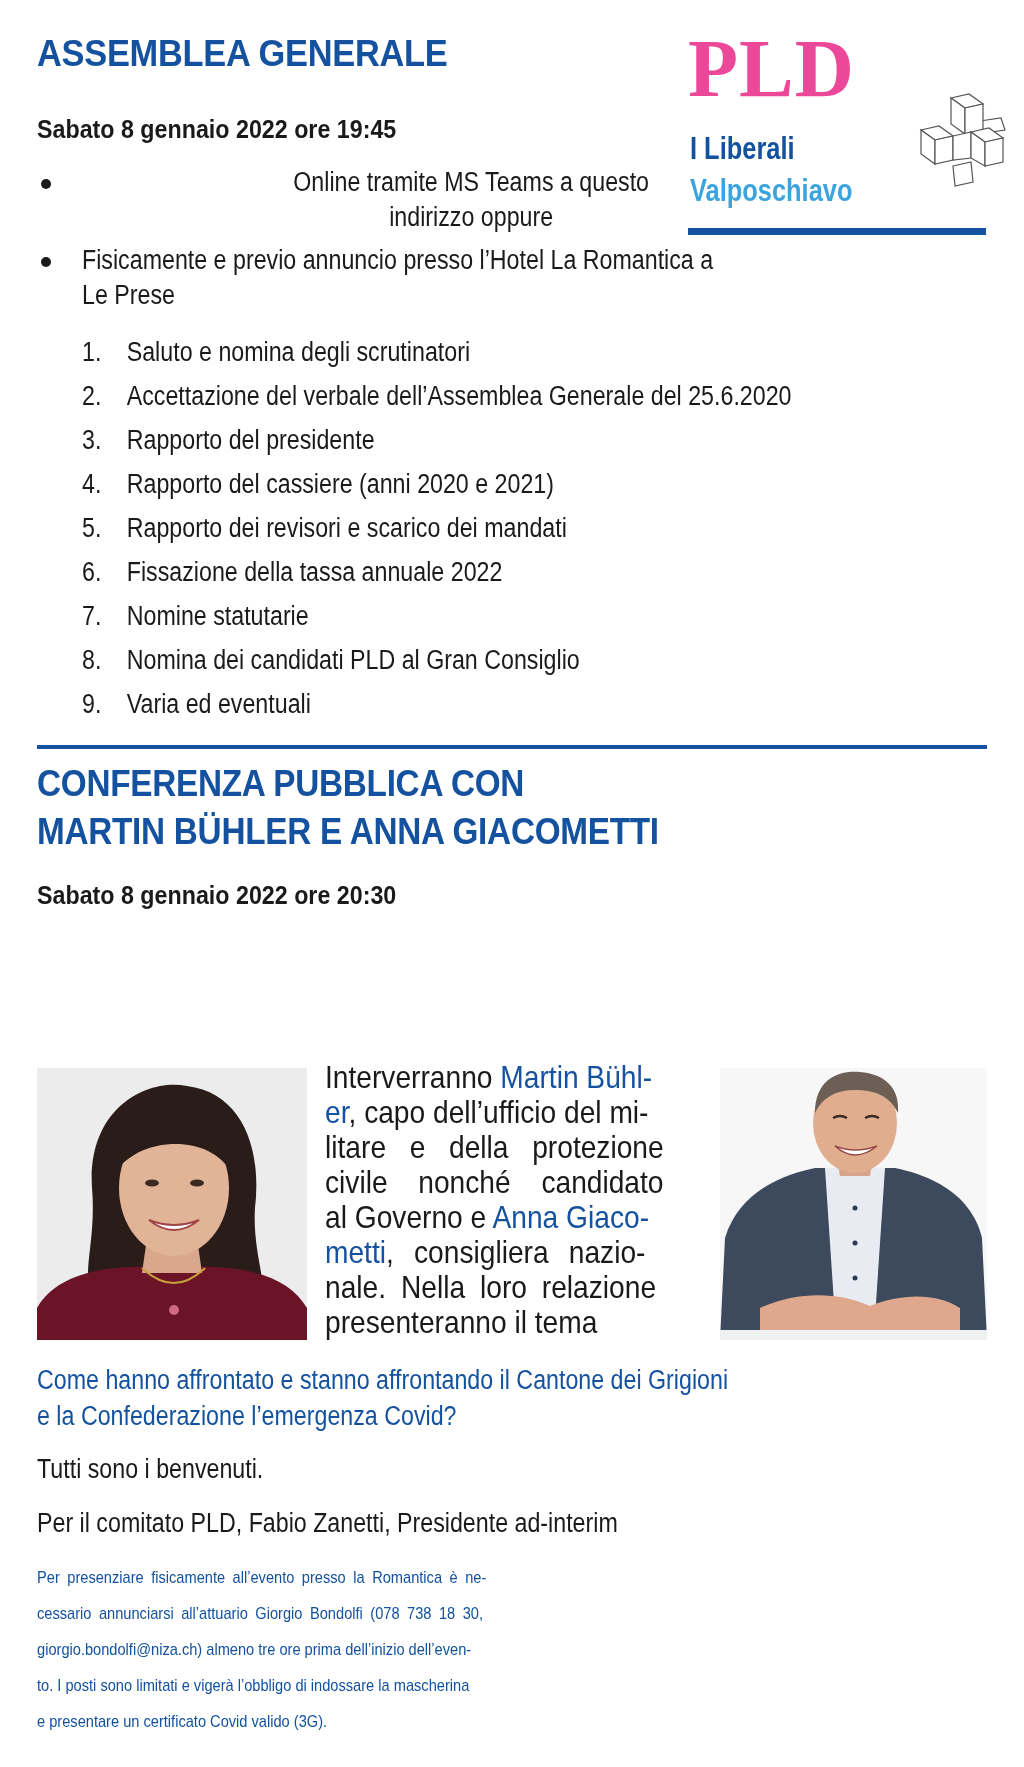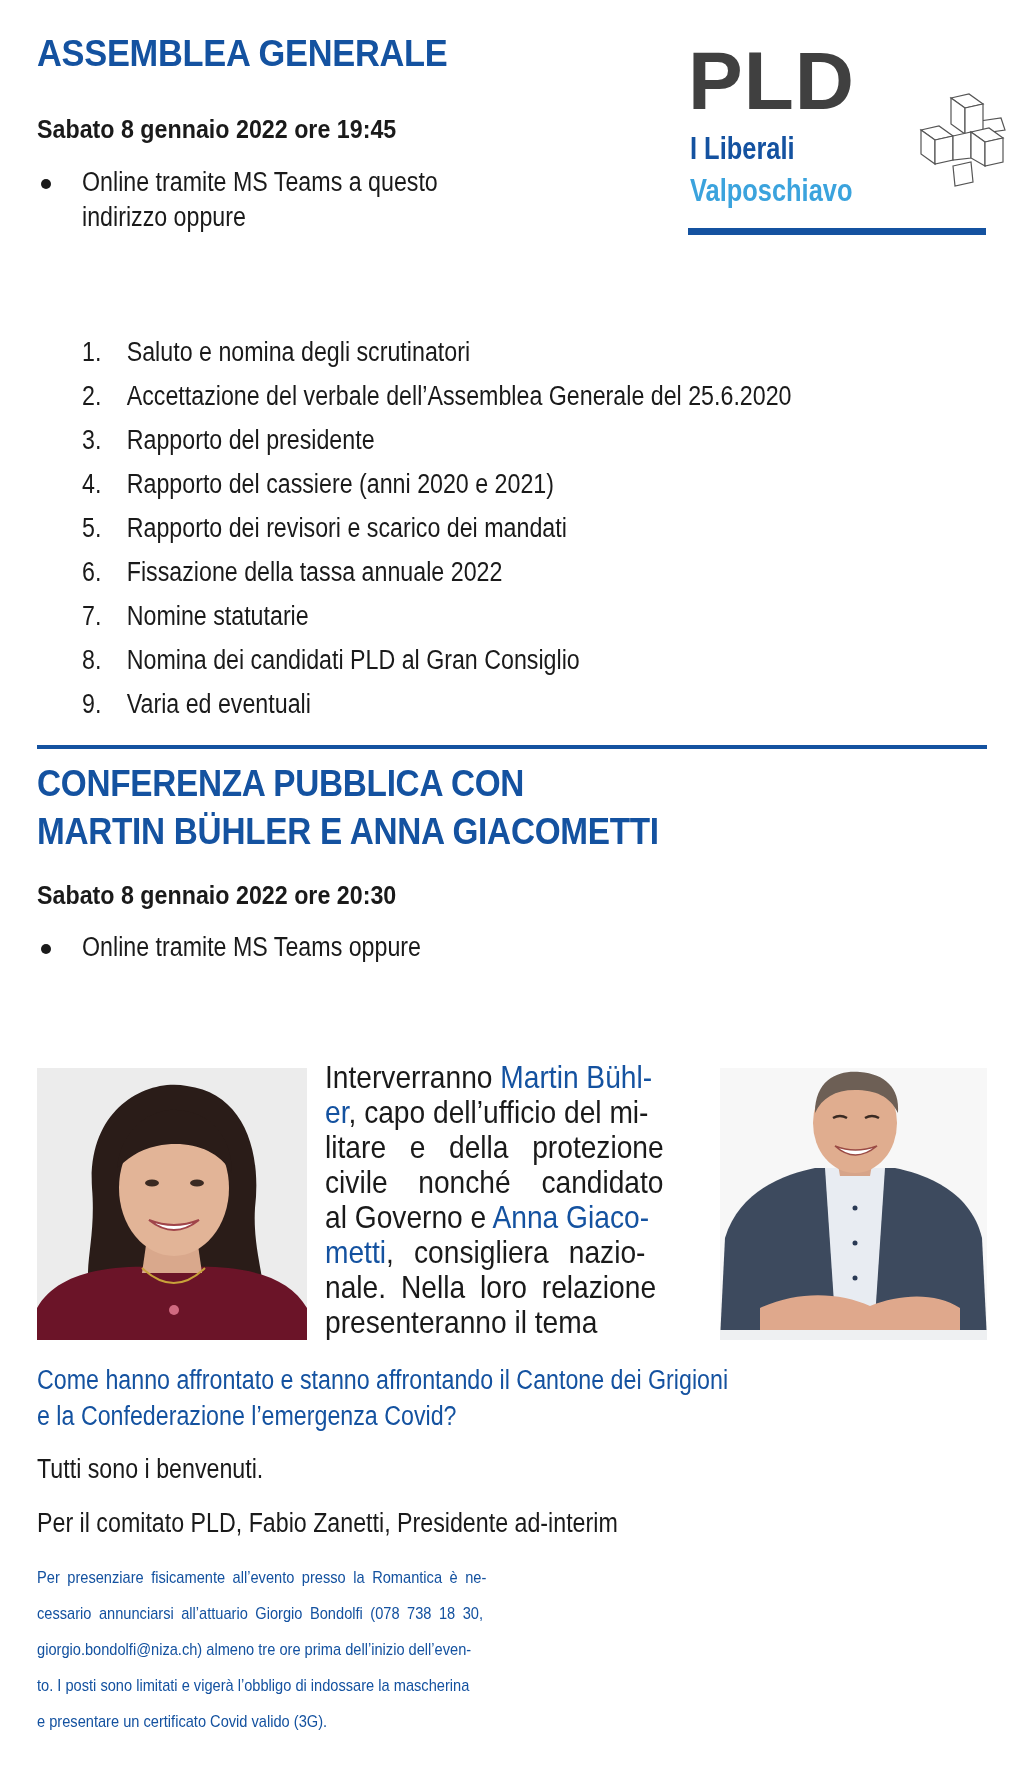--- a/index.html
+++ b/index.html
@@ -29,7 +29,7 @@
 <body>
 
 <div class="abs" style="left:688px; top:28px; width:320px; height:185px;">
-  <div class="abs" style="left:0; top:12px; font-family:Liberation Sans, sans-serif; font-weight:bold; color:#404040; font-size:82px; line-height:82px; letter-spacing:1px;">PLD</div>
+  <div class="abs" style="left:0; top:0; font-family:Liberation Serif, serif; font-weight:bold; color:#ec4899; font-size:82px; line-height:82px; letter-spacing:1px;">PLD</div>
   <div class="abs" style="left:2px; top:104px; font-weight:bold; color:#1452a0; font-size:31px; line-height:34px; transform:scaleX(0.82); transform-origin:left top; white-space:nowrap;">I Liberali</div>
   <div class="abs" style="left:2px; top:146px; font-weight:bold; color:#3ba3dd; font-size:31px; line-height:34px; transform:scaleX(0.82); transform-origin:left top; white-space:nowrap;">Valposchiavo</div>
   <span class="abs" style="left:225px; top:60px; width:100px; height:100px;">

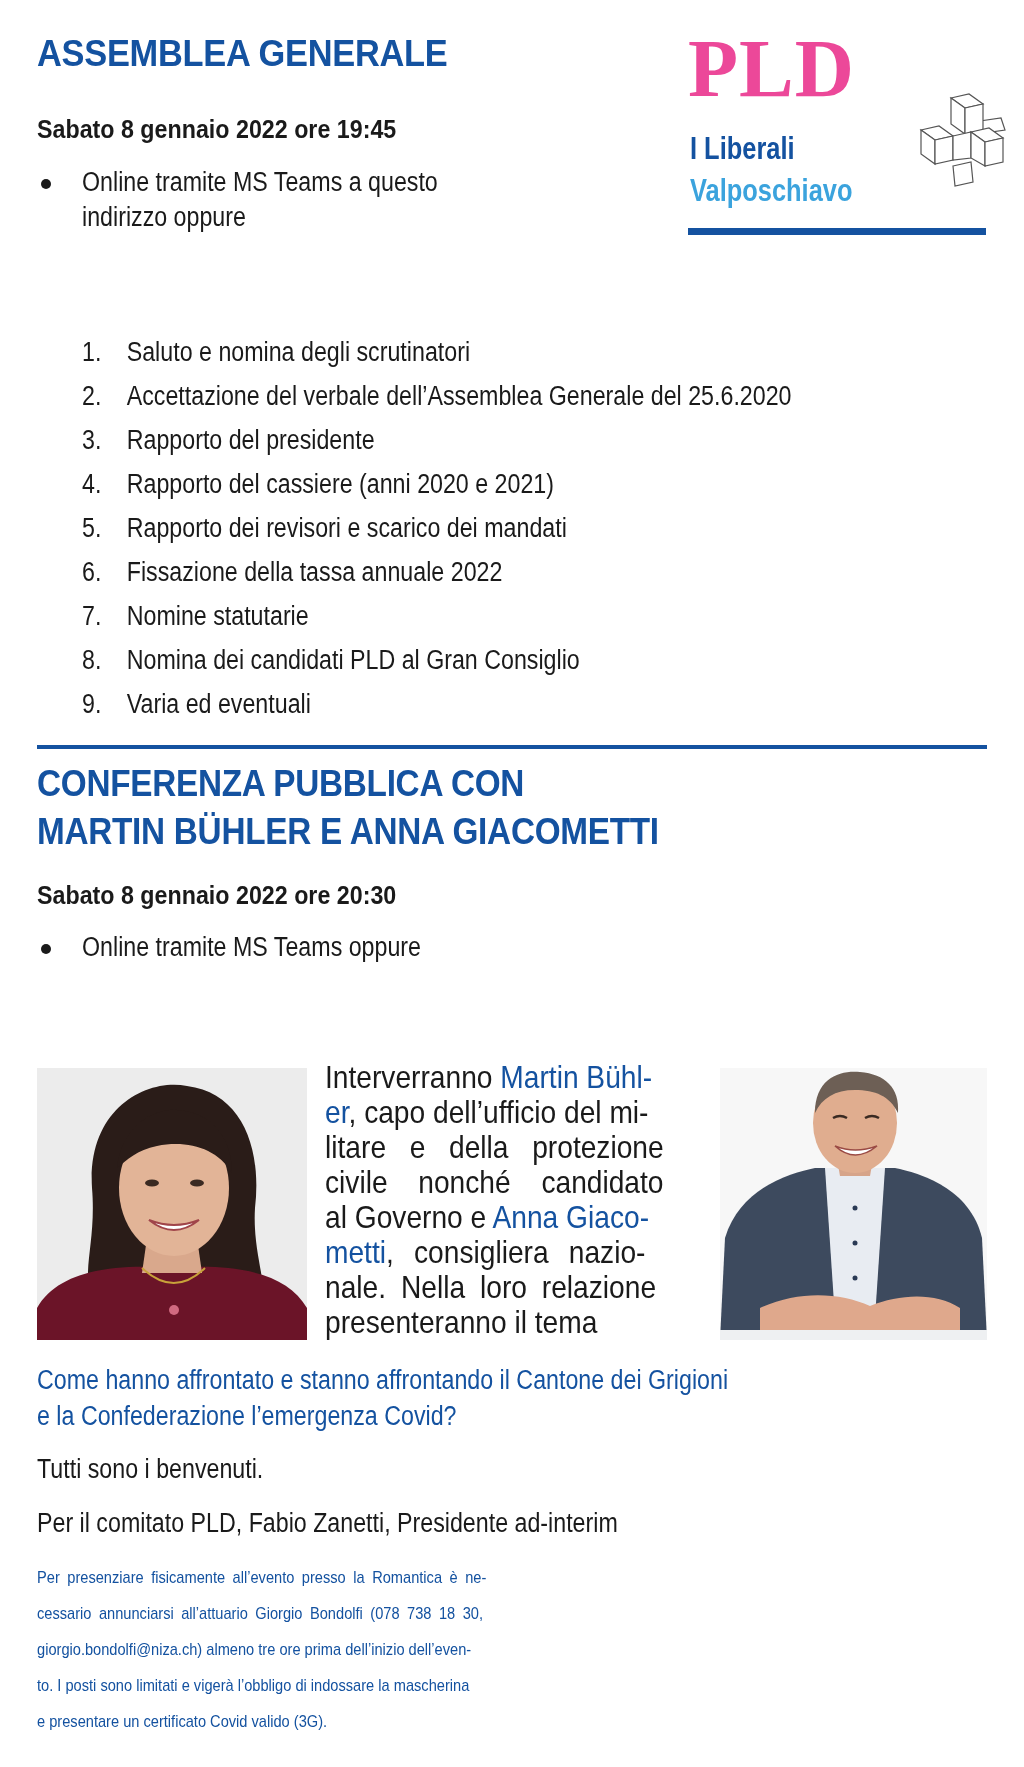--- a/index.html
+++ b/index.html
@@ -61,7 +61,7 @@
 <div class="abs date" style="left:37px; top:114px;">Sabato 8 gennaio 2022 ore 19:45</div>
 
 <ul class="abs bul" style="left:37px; top:165px; width:950px;">
-  <li style="margin-bottom:8px;">
+  <li style="margin-bottom:8px;text-align:center;">
     <span class="dot"></span>
     <div class="cond">Online tramite MS Teams a questo</div>
     <div class="cond">indirizzo oppure</div>

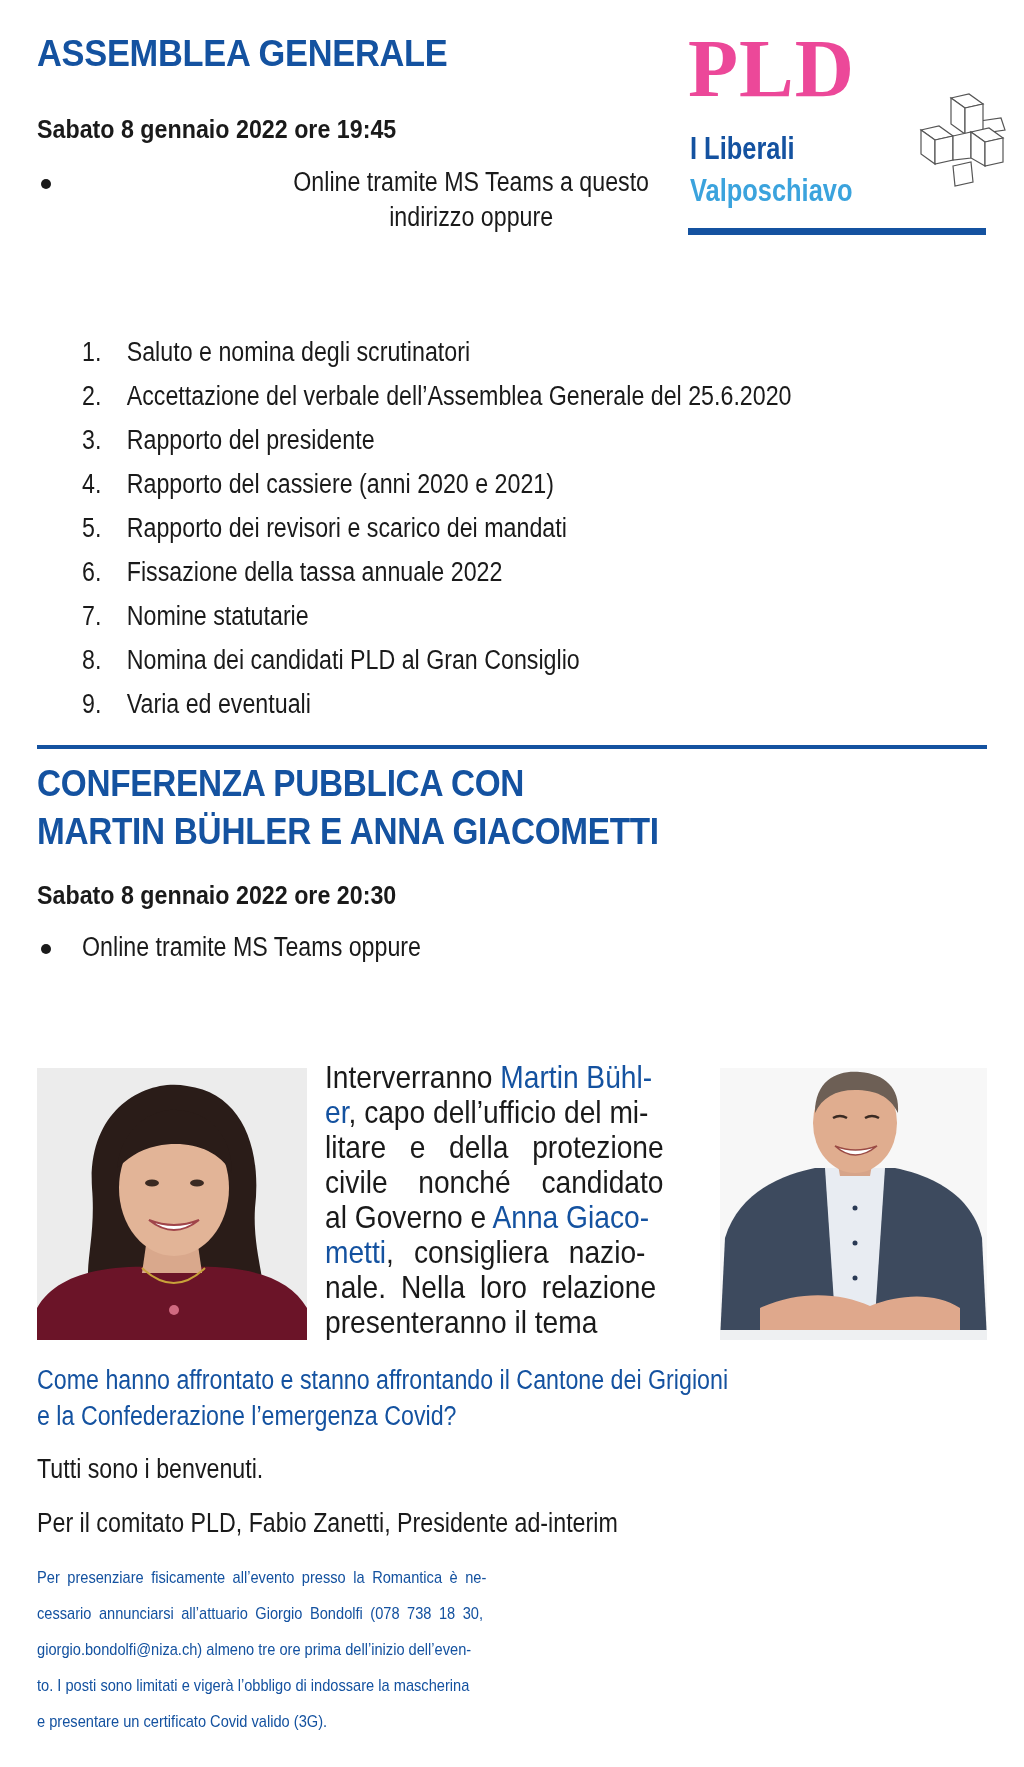--- a/index.html
+++ b/index.html
@@ -66,6 +66,11 @@
     <div class="cond">Online tramite MS Teams a questo</div>
     <div class="cond">indirizzo oppure</div>
   </li>
+  <li>
+    <span class="dot"></span>
+    <div class="cond">Fisicamente e previo annuncio presso l’Hotel La Romantica a</div>
+    <div class="cond">Le Prese</div>
+  </li>
 </ul>
 
 <ol class="abs num" style="left:37px; top:330px; width:950px;">

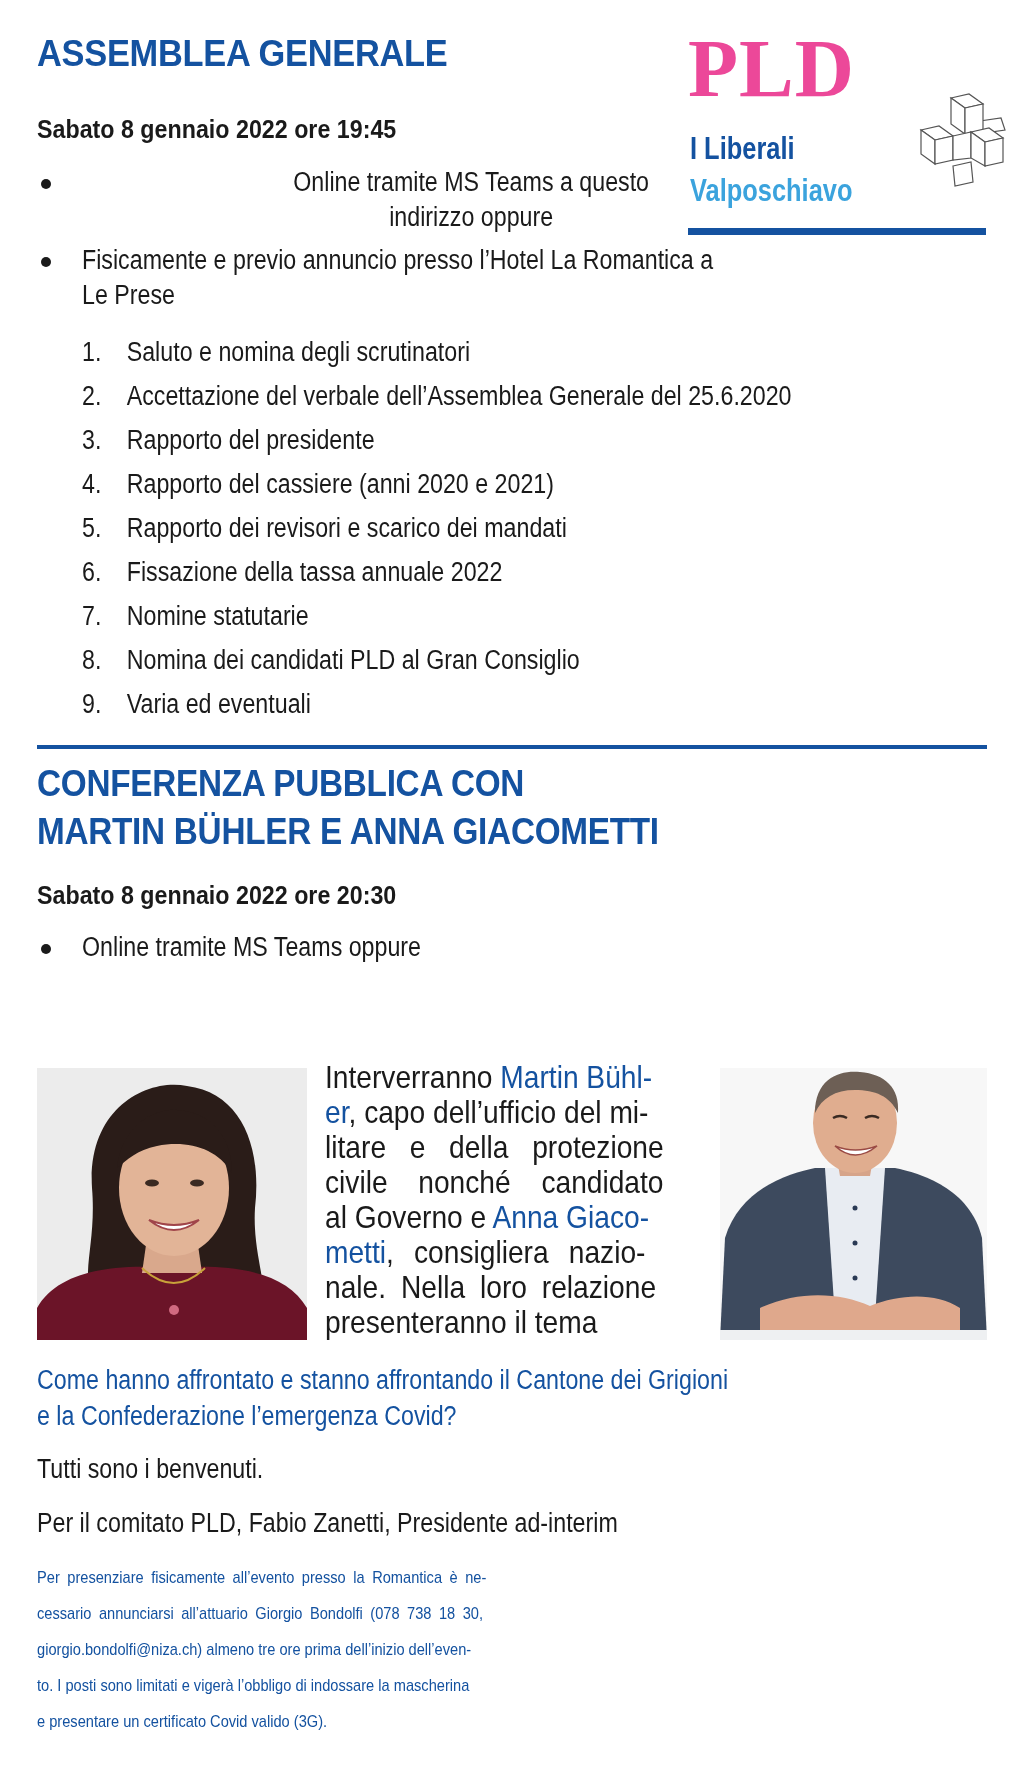--- a/index.html
+++ b/index.html
@@ -111,10 +111,6 @@
 <div class="abs date" style="left:37px; top:880px;">Sabato 8 gennaio 2022 ore 20:30</div>
 
 <ul class="abs bul" style="left:37px; top:930px; width:950px;">
-  <li style="margin-bottom:10px;">
-    <span class="dot"></span>
-    <div class="cond">Online tramite MS Teams oppure</div>
-  </li>
 </ul>
 
 <div class="photo" style="left:37px; top:1068px; width:270px; height:272px; background:#ececec;">

